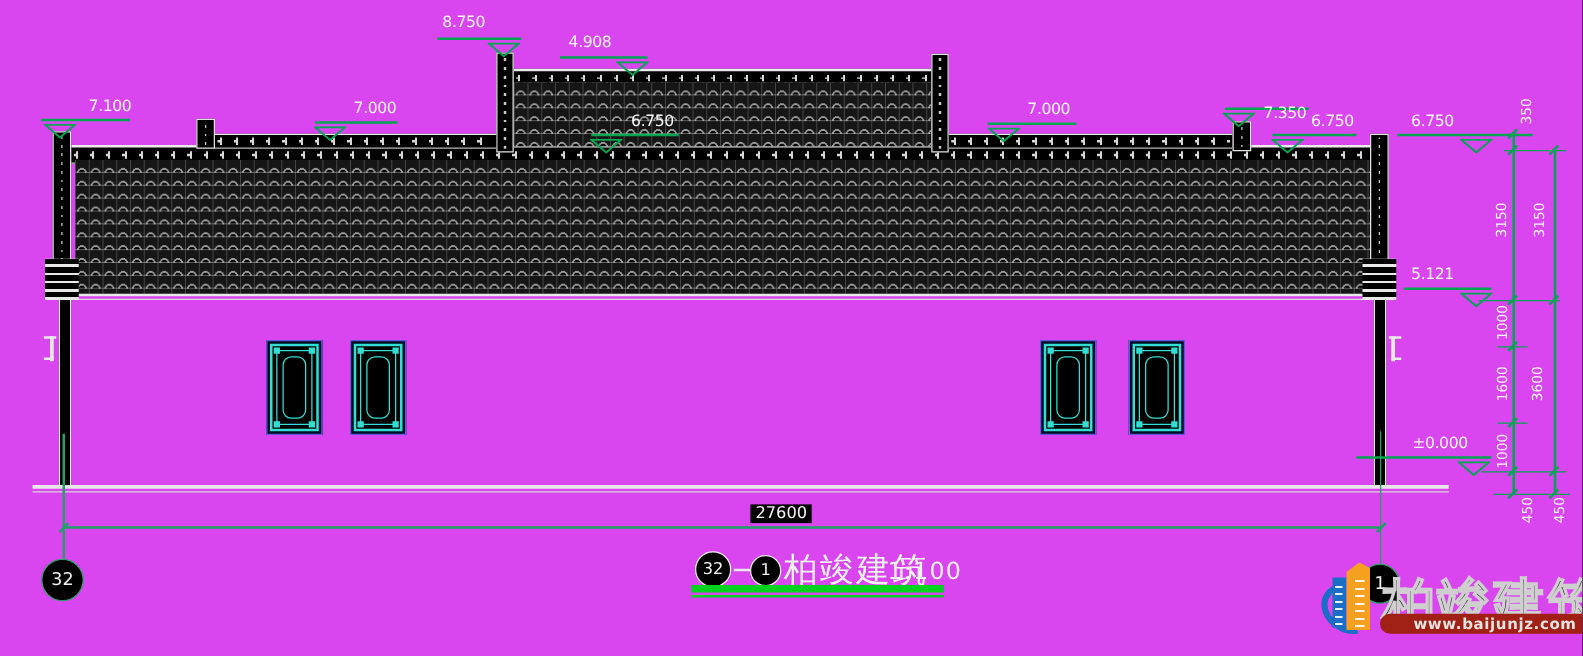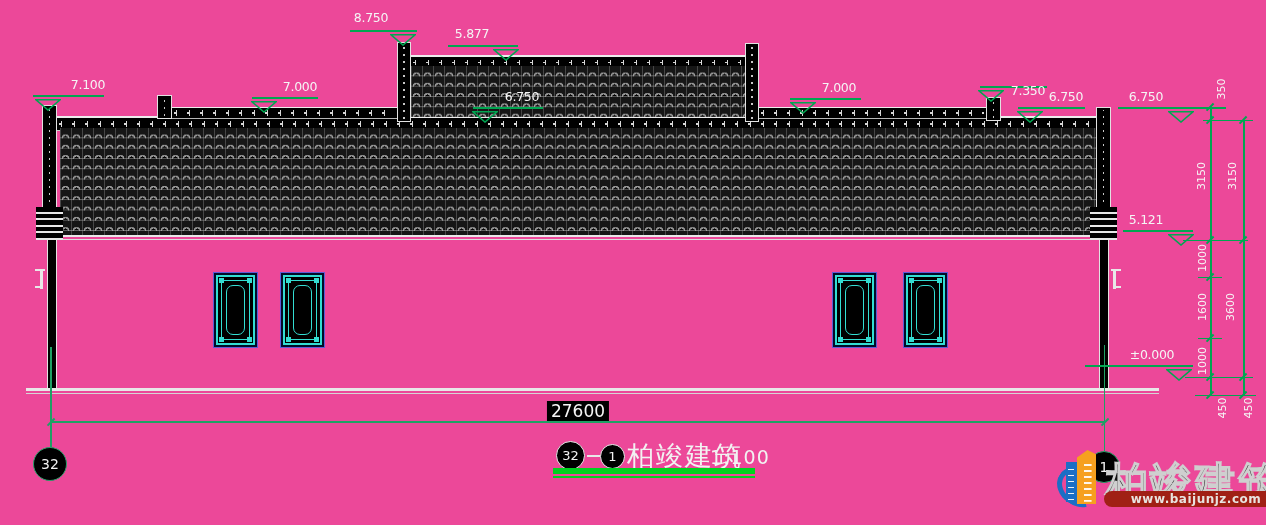--- a/index.html
+++ b/index.html
@@ -3,7 +3,7 @@
 <meta charset="utf-8">
 <style>
   html,body{margin:0;padding:0;background:#000;}
-  .canvas{position:relative;width:1266px;height:525px;background:#ec4899;overflow:hidden;
+  .canvas{position:relative;width:1266px;height:525px;background:#d946ef;overflow:hidden;
           font-family:"DejaVu Sans",sans-serif;}
   .abs{position:absolute;}
   

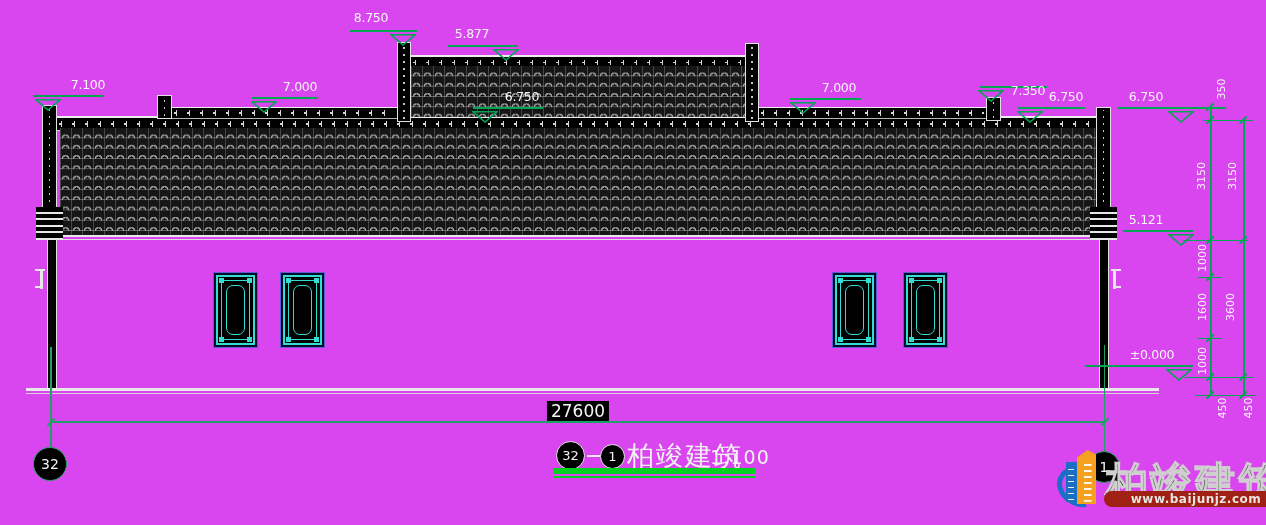--- a/index.html
+++ b/index.html
@@ -155,7 +155,7 @@
         <div style="position: absolute; left: 493px; top: 46px; width: 26px; height: 12px;"><svg width="26" height="12" viewBox="0 0 26 12">
             <path d="M1,0.8 L25,0.8 L13,11 Z" fill="none" stroke="#00a651" stroke-width="1.6"></path>
           </svg></div>
-        <div class="elabel" style="left: 472px; top: 33px;">5.877</div>
+        <div class="elabel" style="left: 472px; top: 33px;">4.908</div>
       </div>
       <div>
         <div class="gl" style="left: 33px; top: 95px; width: 71px; height: 1.6px;"></div>

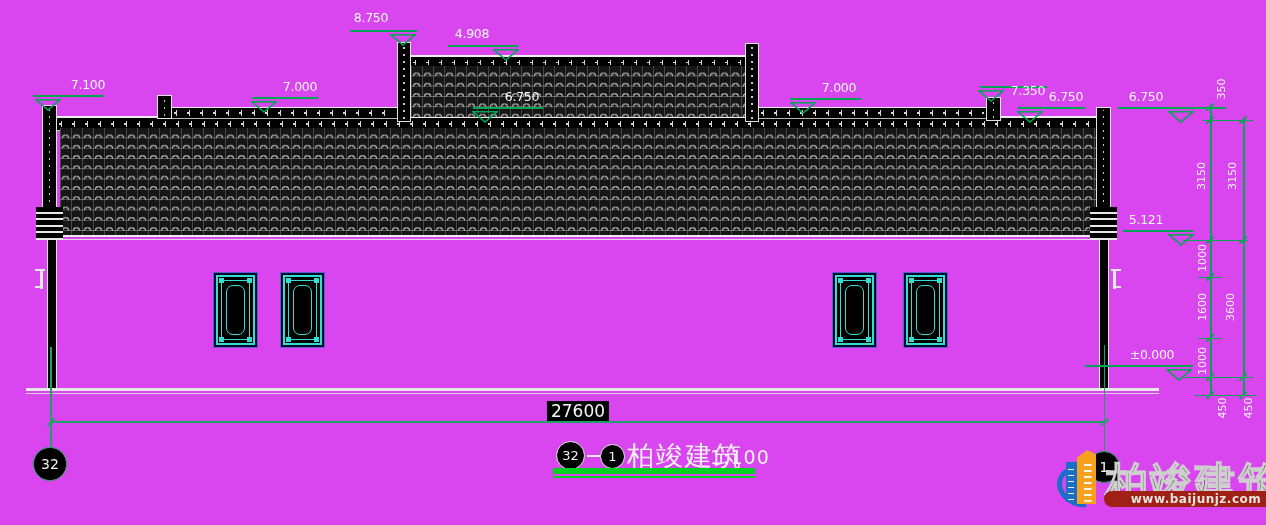--- a/index.html
+++ b/index.html
@@ -45,7 +45,7 @@
   .rlabel{position:absolute;transform:translate(-50%,-50%) rotate(-90deg);color:#f5f5f5;font-size:11px;white-space:nowrap;}
   .tick{position:absolute;width:10px;height:1.8px;background:#00a651;transform:translate(-50%,-50%) rotate(-45deg);}
   .ttick{position:absolute;width:10px;height:1.8px;background:#1fa065;transform:translate(-50%,-50%) rotate(-45deg);}
-  .dimnum{position:absolute;transform:translate(-50%,-50%);color:#f5f5f5;font-size:17px;background:#000;padding:0 4px;white-space:nowrap;}
+  .dimnum{position:absolute;transform:translate(-50%,-50%);color:#f5f5f5;font-size:13px;background:#000;padding:0 4px;white-space:nowrap;margin-left:47px;}
   
   .bubble{position:absolute;border:1.6px solid #2aa06a;border-radius:50%;color:#f2f2f2;
           display:flex;align-items:center;justify-content:center;font-size:14px;background:#000;box-sizing:border-box;}

